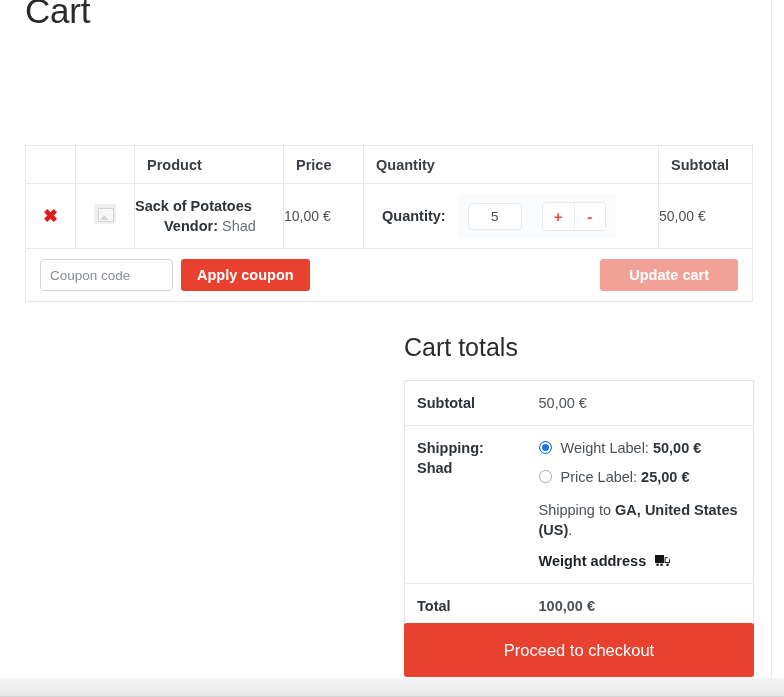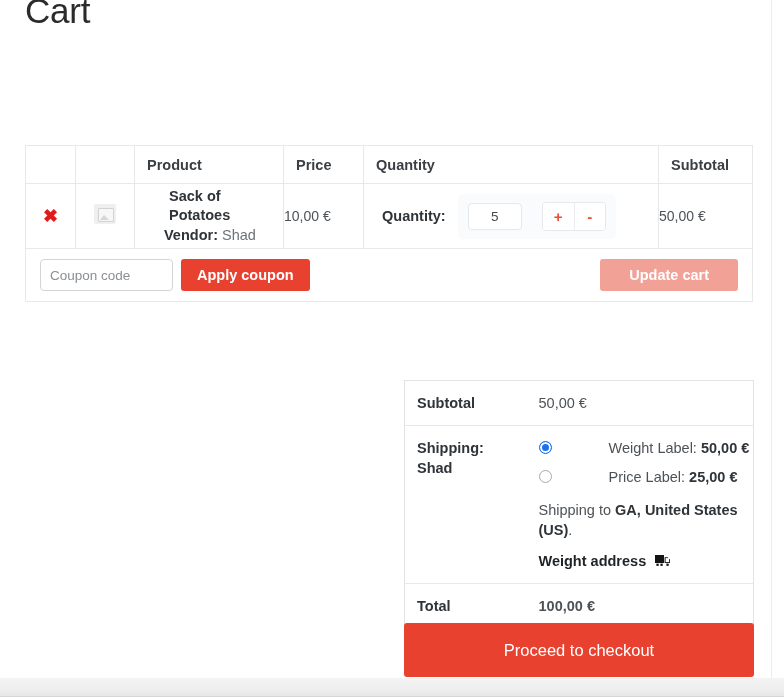--- a/index.html
+++ b/index.html
@@ -157,7 +157,6 @@
     font-weight: bold;
     color: #2f3439;
     line-height: 19px;
-    margin-left: 34px;
   }
   .product-vendor {
     font-size: 14.5px;

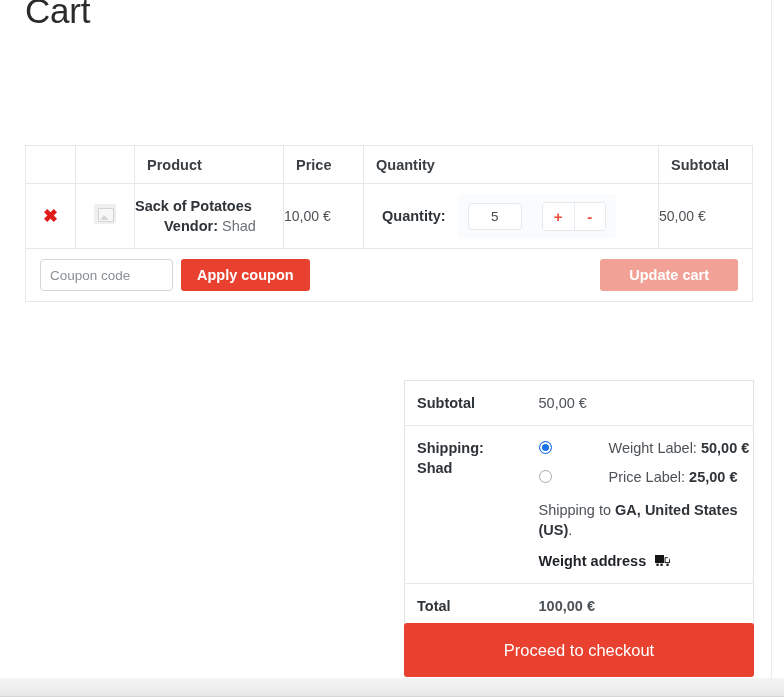--- a/index.html
+++ b/index.html
@@ -434,6 +434,7 @@
     </tbody>
   </table>
 
+  <h2 class="totals-title">Cart totals</h2>
 
   <table class="totals-table">
     <tbody>

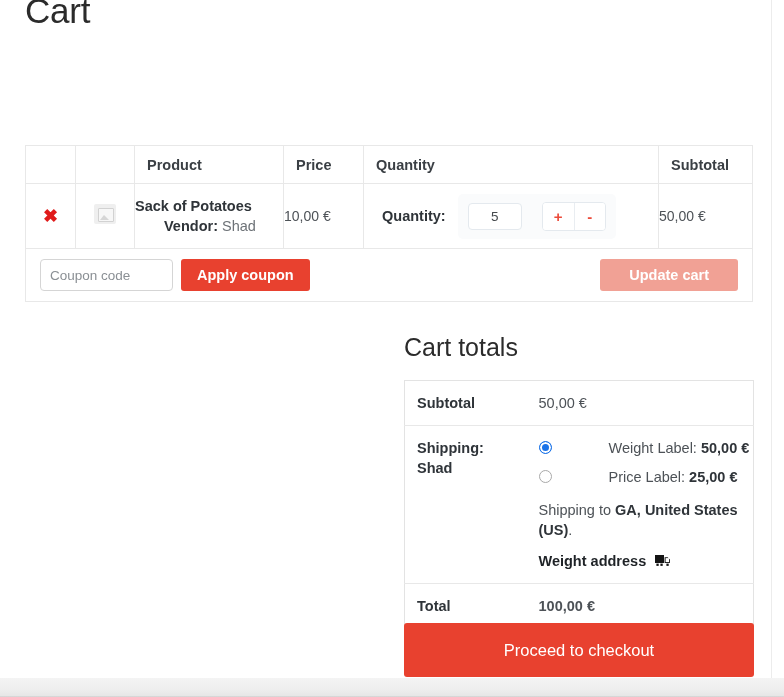--- a/index.html
+++ b/index.html
@@ -306,7 +306,6 @@
     display: flex;
     align-items: flex-start;
     margin-bottom: 9px;
-    gap: 48px;
   }
   .radio {
     width: 13px; height: 13px;

